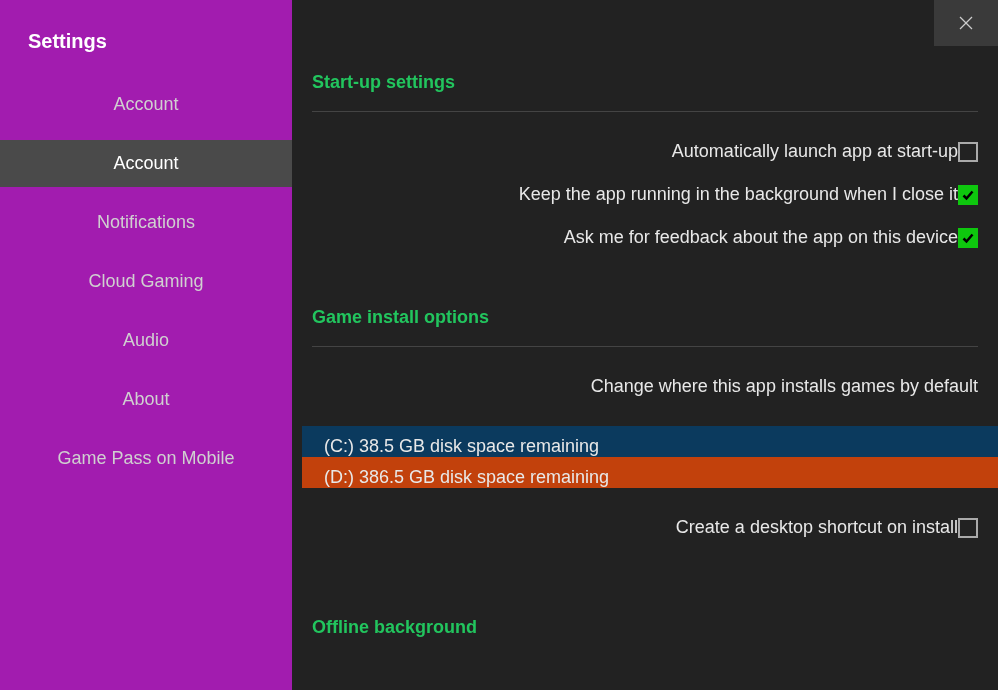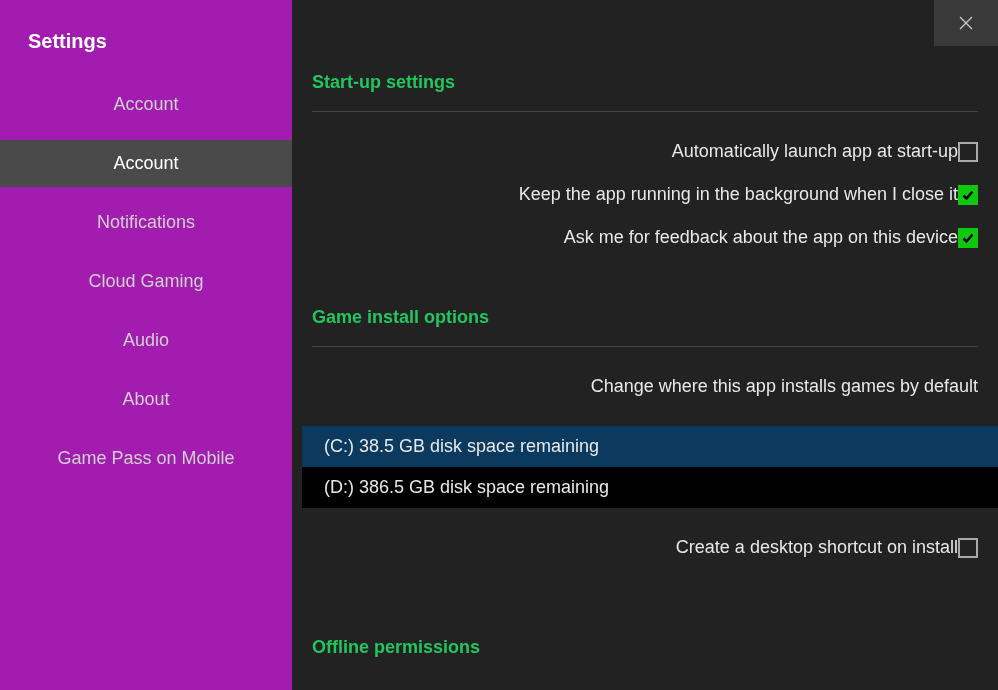--- a/index.html
+++ b/index.html
@@ -107,7 +107,7 @@
       margin-right: -20px;
     }
     .dropdown-option {
-      padding: 10px 10px 10px 22px;
+      padding: 10px 10px 0 22px;
       font-size: 18px;
       color: #e8e8e8;
       cursor: pointer;

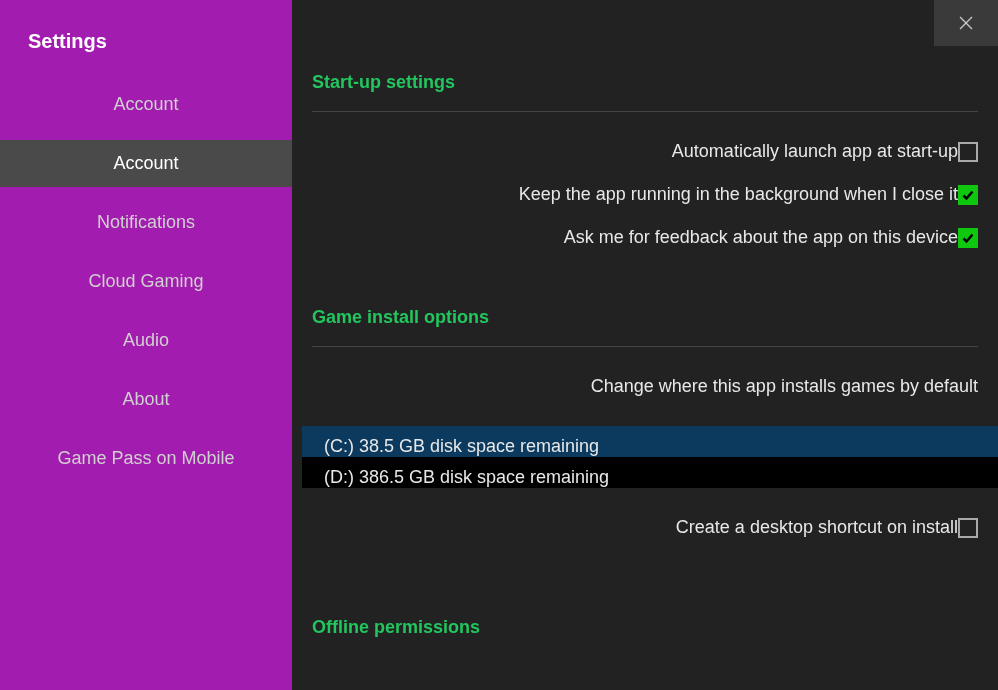--- a/index.html
+++ b/index.html
@@ -116,7 +116,7 @@
       background: #0b3a5e;
     }
     .dropdown-option.alt {
-      background: #000000;
+      background: #c2410c;
     }
     .gap-after-dropdown {
       height: 18px;

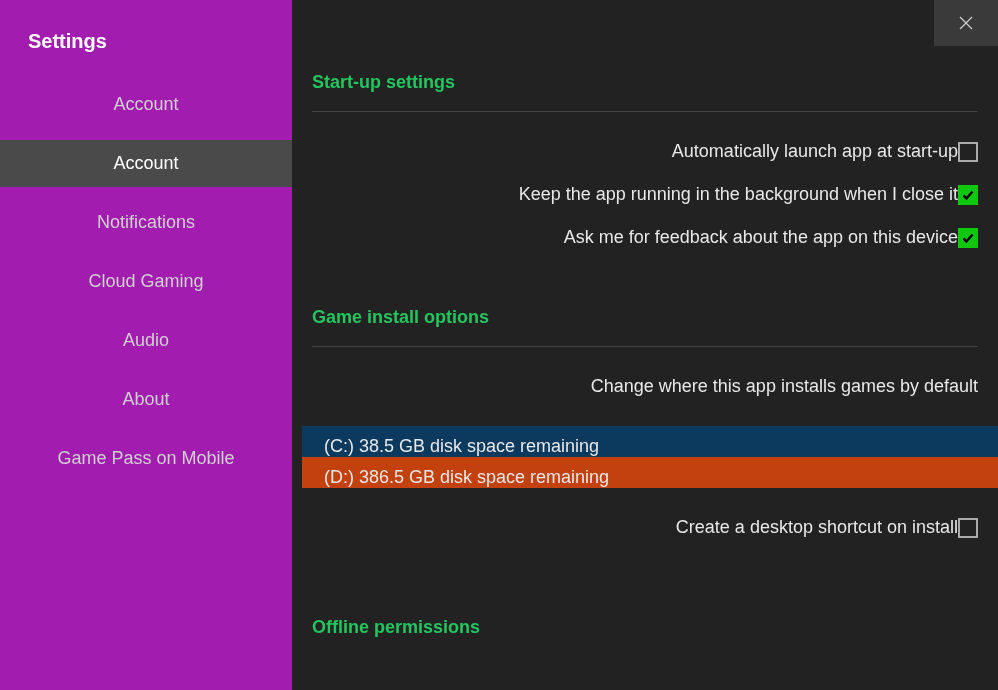--- a/index.html
+++ b/index.html
@@ -197,7 +197,7 @@
     </div>
 
     <div class="section-offline">
-      <div class="section-title">Offline permissions</div>
+      <div class="section-title">Offline background</div>
     </div>
 
   </div>

